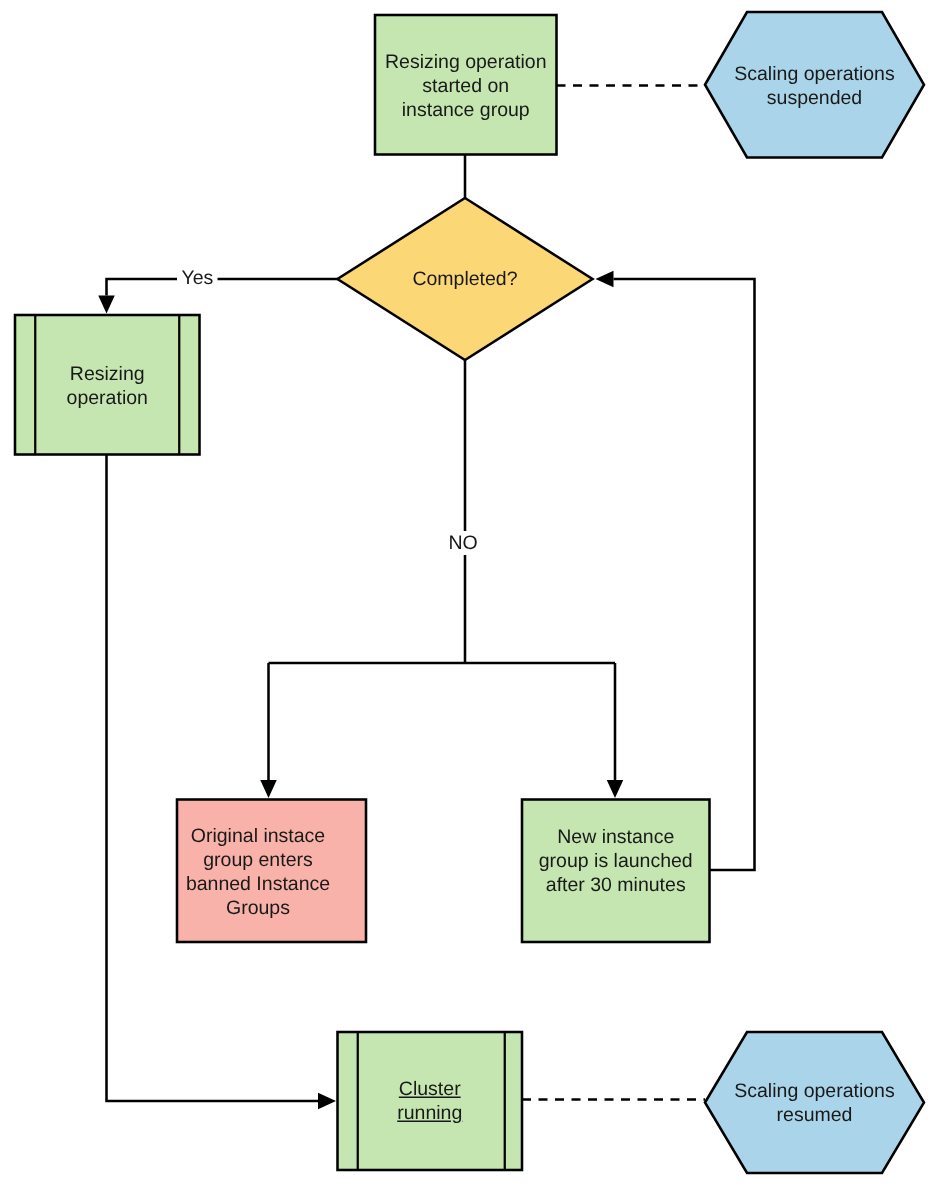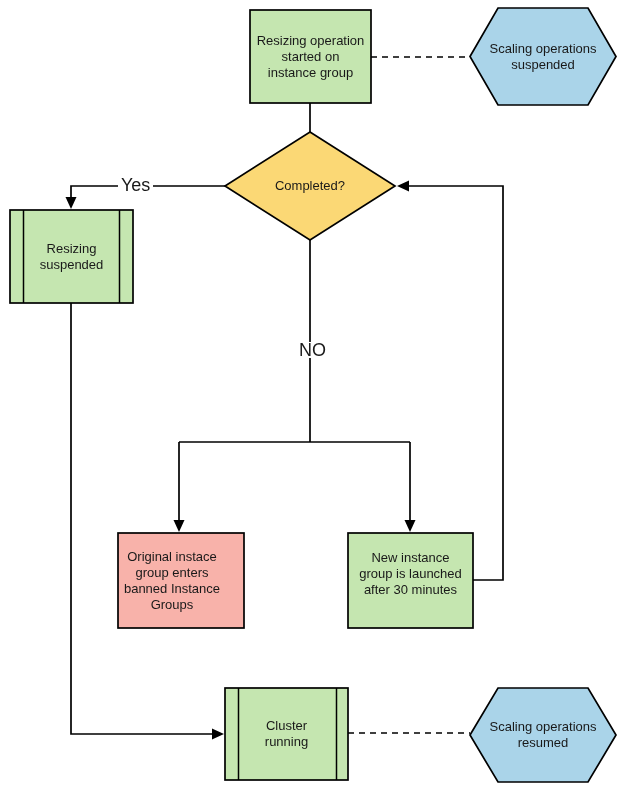--- a/index.html
+++ b/index.html
@@ -60,7 +60,7 @@
   .edge-label {
     position: absolute;
     background: #ffffff;
-    font-size: 18px;
+    font-size: 13px;
     line-height: 16px;
     color: var(--text, #191919);
     text-align: center;

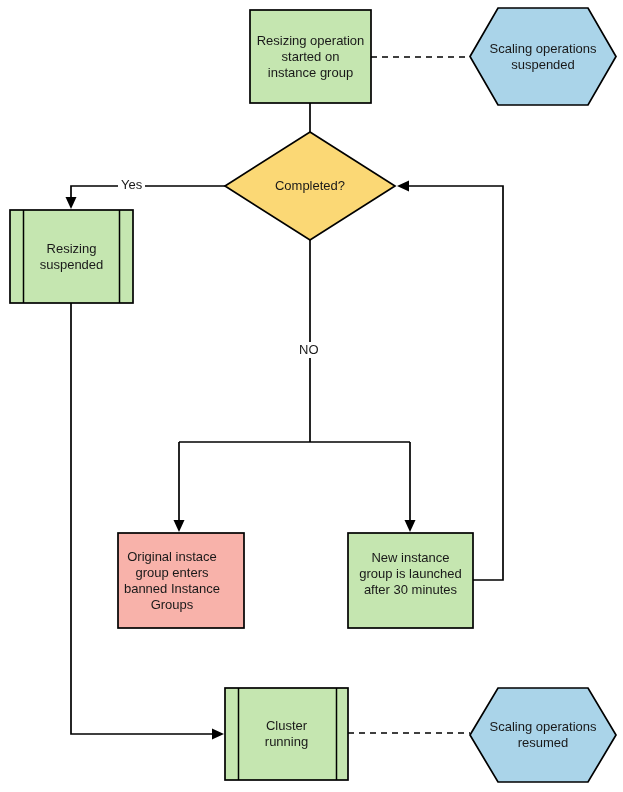--- a/index.html
+++ b/index.html
@@ -127,7 +127,7 @@
   <div class="node-label" style="left:225px; top:132px; width:170px; height:108px;text-align:center;">Completed?</div>
 
   <div class="node-label" style="left:10px;  top:210px; width:123px; height:93px;">Resizing
-suspended</div>
+operation</div>
 
   <div class="node-label" style="left:118px; top:533px; width:108px; height:95px;">Original instace
 group enters

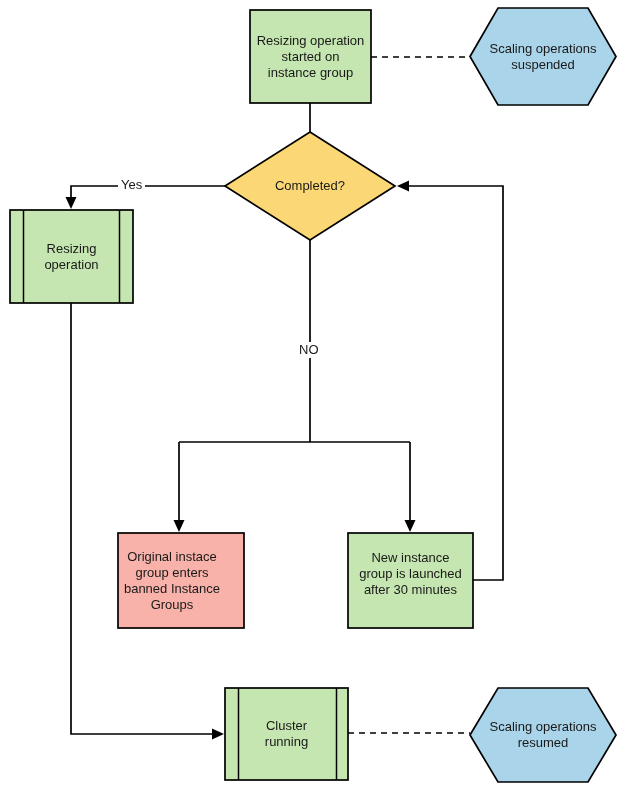--- a/index.html
+++ b/index.html
@@ -146,7 +146,7 @@
 
   <div class="edge-label" style="left:118px; top:177px;">Yes</div>
 
-  <div class="edge-label" style="left:296px; top:342px;">NO</div>
+  <div class="edge-label" style="left:296px; top:354px;">NO</div>
 
 </div>
 

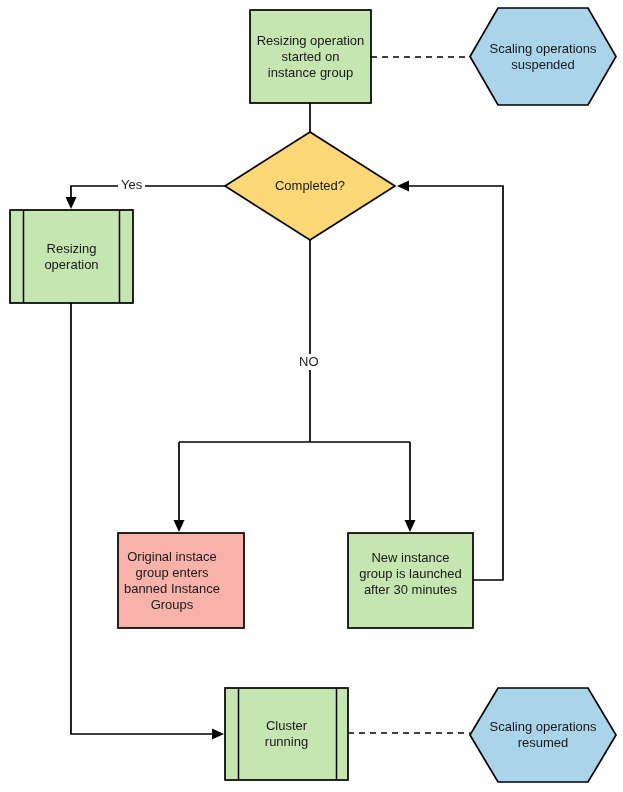--- a/index.html
+++ b/index.html
@@ -138,7 +138,7 @@
 group is launched
 after 30 minutes</div>
 
-  <div class="node-label" style="left:225px; top:688px; width:123px; height:92px;">Cluster
+  <div class="node-label" style="left:225px; top:688px; width:123px; height:92px;text-decoration:underline;">Cluster
 running</div>
 
   <div class="node-label" style="left:470px; top:688px; width:146px; height:94px;">Scaling operations

